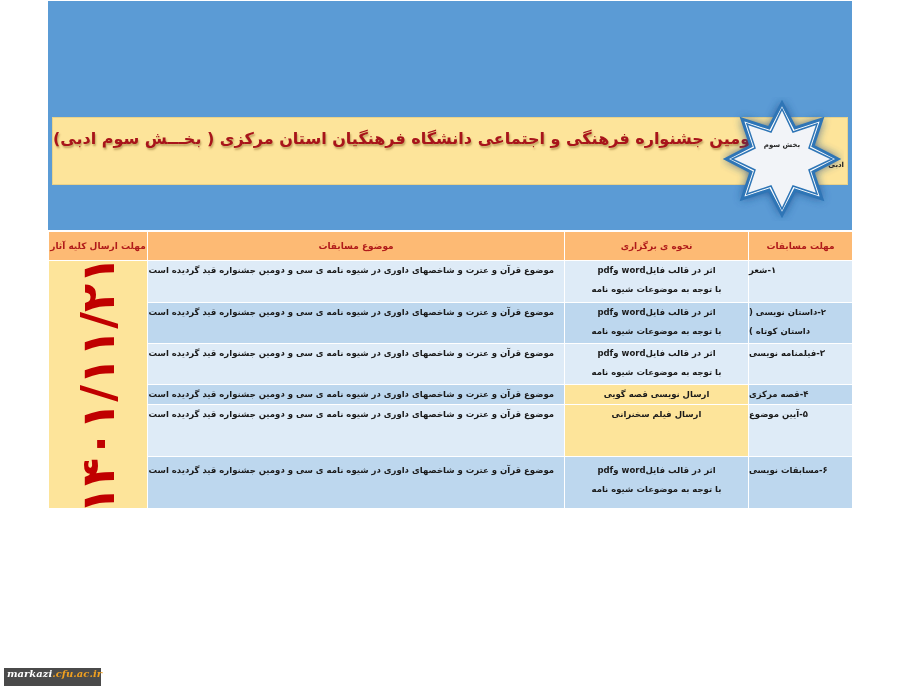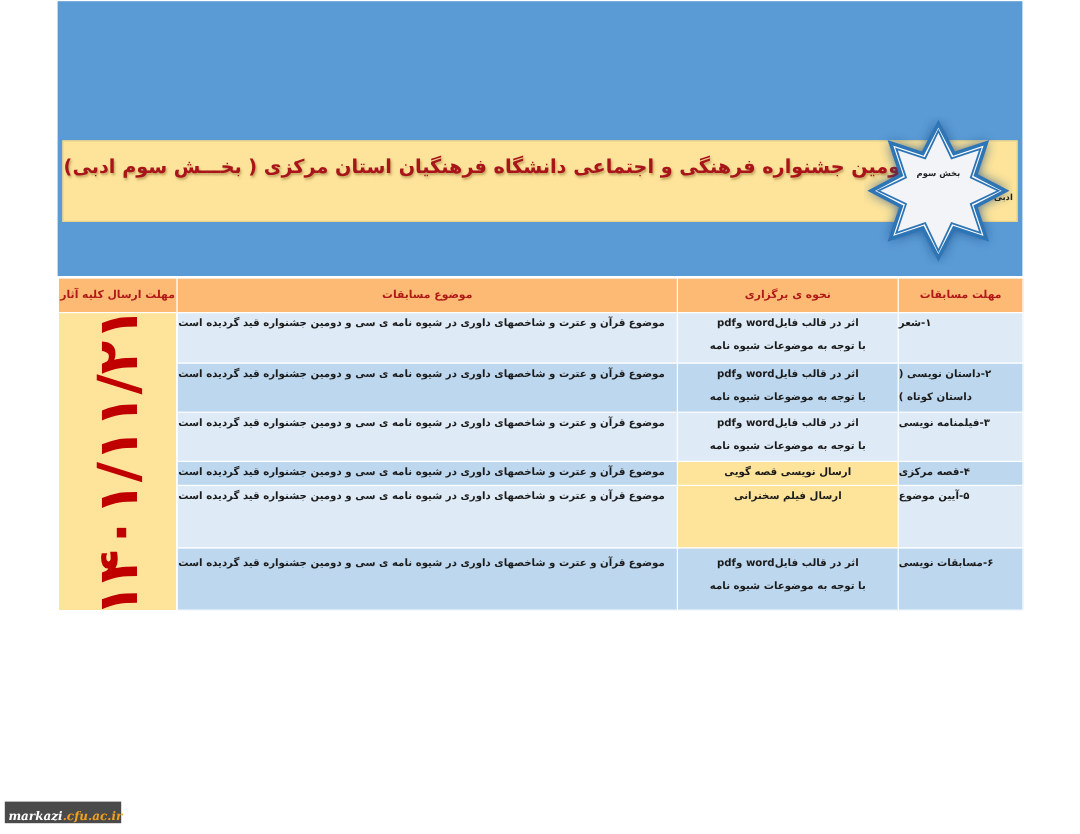--- a/index.html
+++ b/index.html
@@ -79,7 +79,7 @@
     
     .watermark {
       position: absolute; left: 4px; top: 668px; height: 18px; width: 97px;
-      background: #4a4a4a; display: flex; align-items: flex-end; padding-left: 3px;
+      background: #4a4a4a; display: flex; align-items: flex-start; padding-left: 3px;
       font-size: 10px; font-weight: bold; font-style: italic;
       font-family: "DejaVu Serif", serif;
     }

